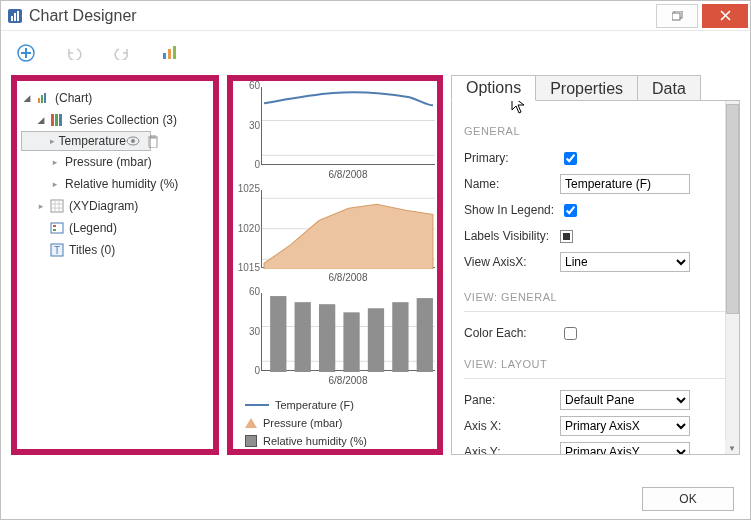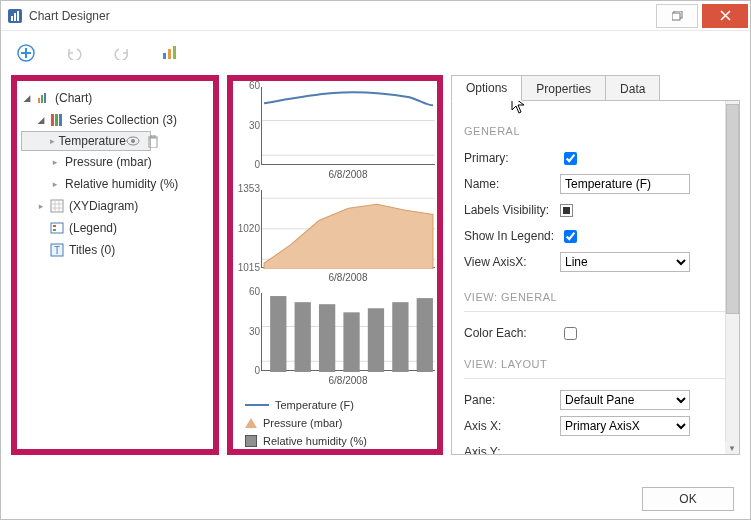--- a/index.html
+++ b/index.html
@@ -19,7 +19,7 @@
     width: 16px; height: 16px; margin-right: 6px;
     display:inline-flex; align-items:center; justify-content:center;
   }
-  .titlebar .title { font-size: 12px; color: #444; }
+  .titlebar .title { font-size: 16px; color: #444; }
   .titlebar .spacer { flex: 1; }
   .titlebar .win-btn {
     width: 42px; height: 24px; display: flex; align-items: center; justify-content: center;

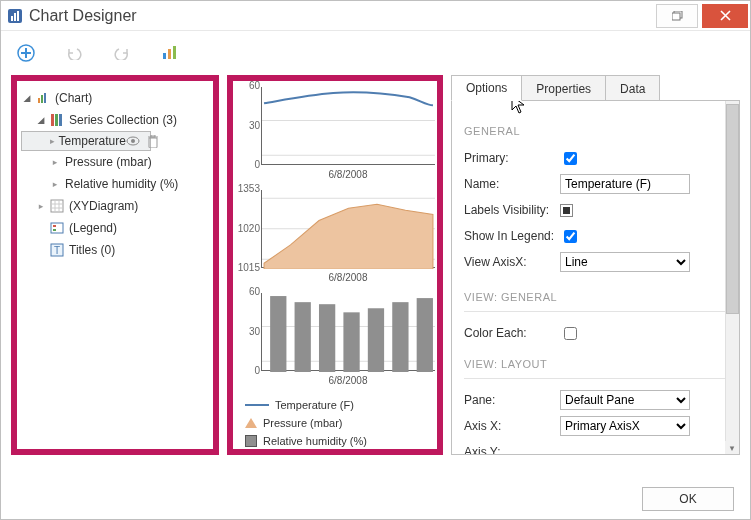--- a/index.html
+++ b/index.html
@@ -73,7 +73,7 @@
   .swatch-box { width:12px; height:12px; background:#8f8f8f; border:1px solid #555;}
 
   
-  .tabstrip { display:flex; height:26px; font-size:12px;}
+  .tabstrip { display:flex; height:26px; font-size:16px;}
   .tab { padding:0 14px; display:flex; align-items:center; border:1px solid #c0c0c0; border-bottom:none; background:#f3f3f3; color:#333; margin-right:-1px;}
   .tab.active { background:#fff; border-bottom:1px solid #fff; position:relative; z-index:2;}
   .props-body { border:1px solid #c0c0c0; margin-top:-1px; flex:1; padding:22px 12px; font-size:12px; color:#333; overflow:hidden; position:relative;}

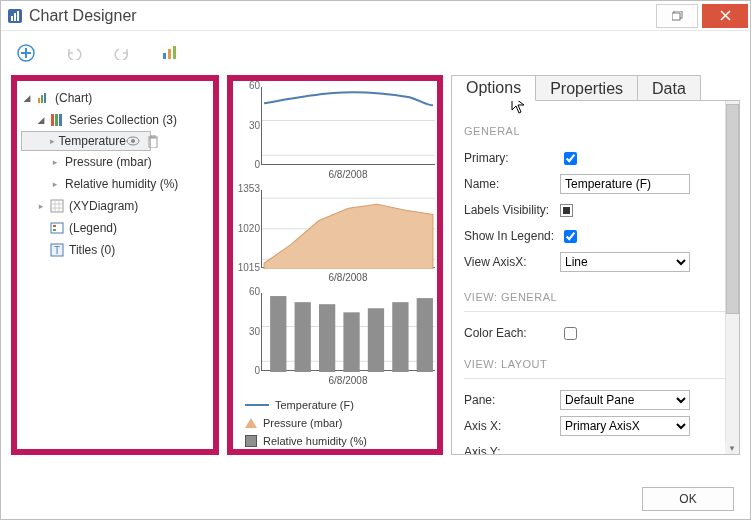--- a/index.html
+++ b/index.html
@@ -256,7 +256,7 @@
         <div class="mini-chart">
           <div class="plot">
             <div class="yticks">
-              <span class="ytick">1353</span>
+              <span class="ytick">1025</span>
               <span class="ytick">1020</span>
               <span class="ytick">1015</span>
             </div>

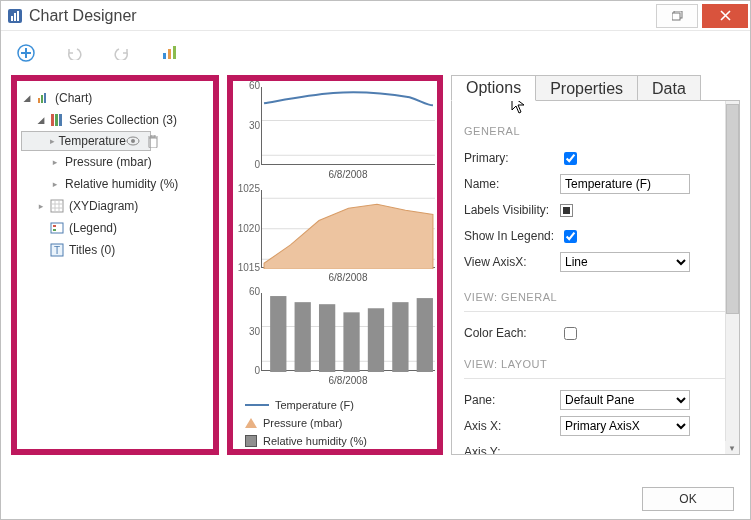--- a/index.html
+++ b/index.html
@@ -326,16 +326,16 @@
               <div class="val"><input type="text" class="txt" value="Temperature (F)" style=""></div>
             </div>
             <div class="form-row">
+              <label>Show In Legend:</label>
+              <div class="val"><input type="checkbox" class="chk" checked="" style=""></div>
+            </div>
+            <div class="form-row">
               <label>Labels Visibility:</label>
               <div class="val"><span style="width:13px;height:13px;border:1px solid #888;display:inline-flex;align-items:center;justify-content:center;">
                     <span style="width:7px;height:7px;background:#333"></span>
                   </span></div>
             </div>
             <div class="form-row">
-              <label>Show In Legend:</label>
-              <div class="val"><input type="checkbox" class="chk" checked="" style=""></div>
-            </div>
-            <div class="form-row">
               <label>View AxisX:</label>
               <div class="val"><select class="sel"><option>Line</option></select></div>
             </div>

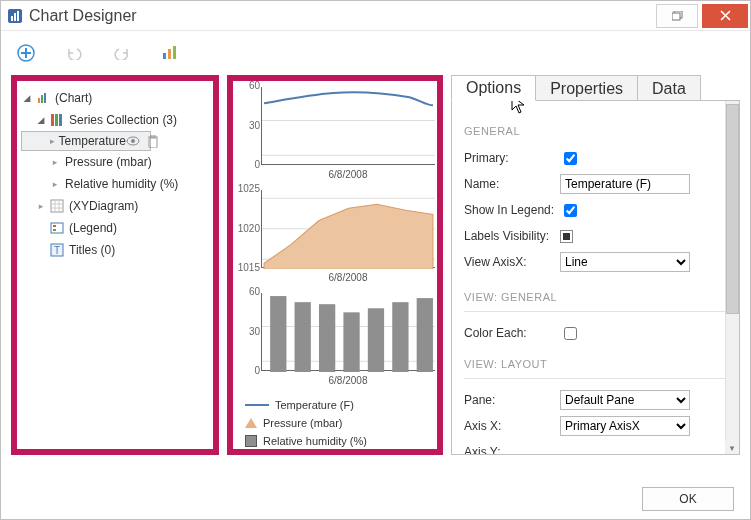--- a/index.html
+++ b/index.html
@@ -361,6 +361,7 @@
             </div>
             <div class="form-row">
               <label>Axis Y:</label>
+              <div class="val"><select class="sel"><option>Primary AxisY</option></select></div>
             </div>
 
             <div class="scroll-rail">

